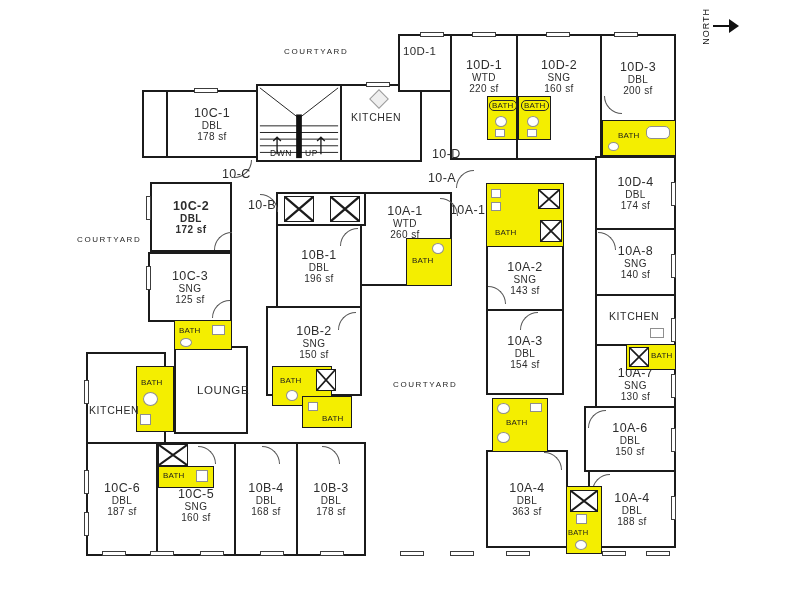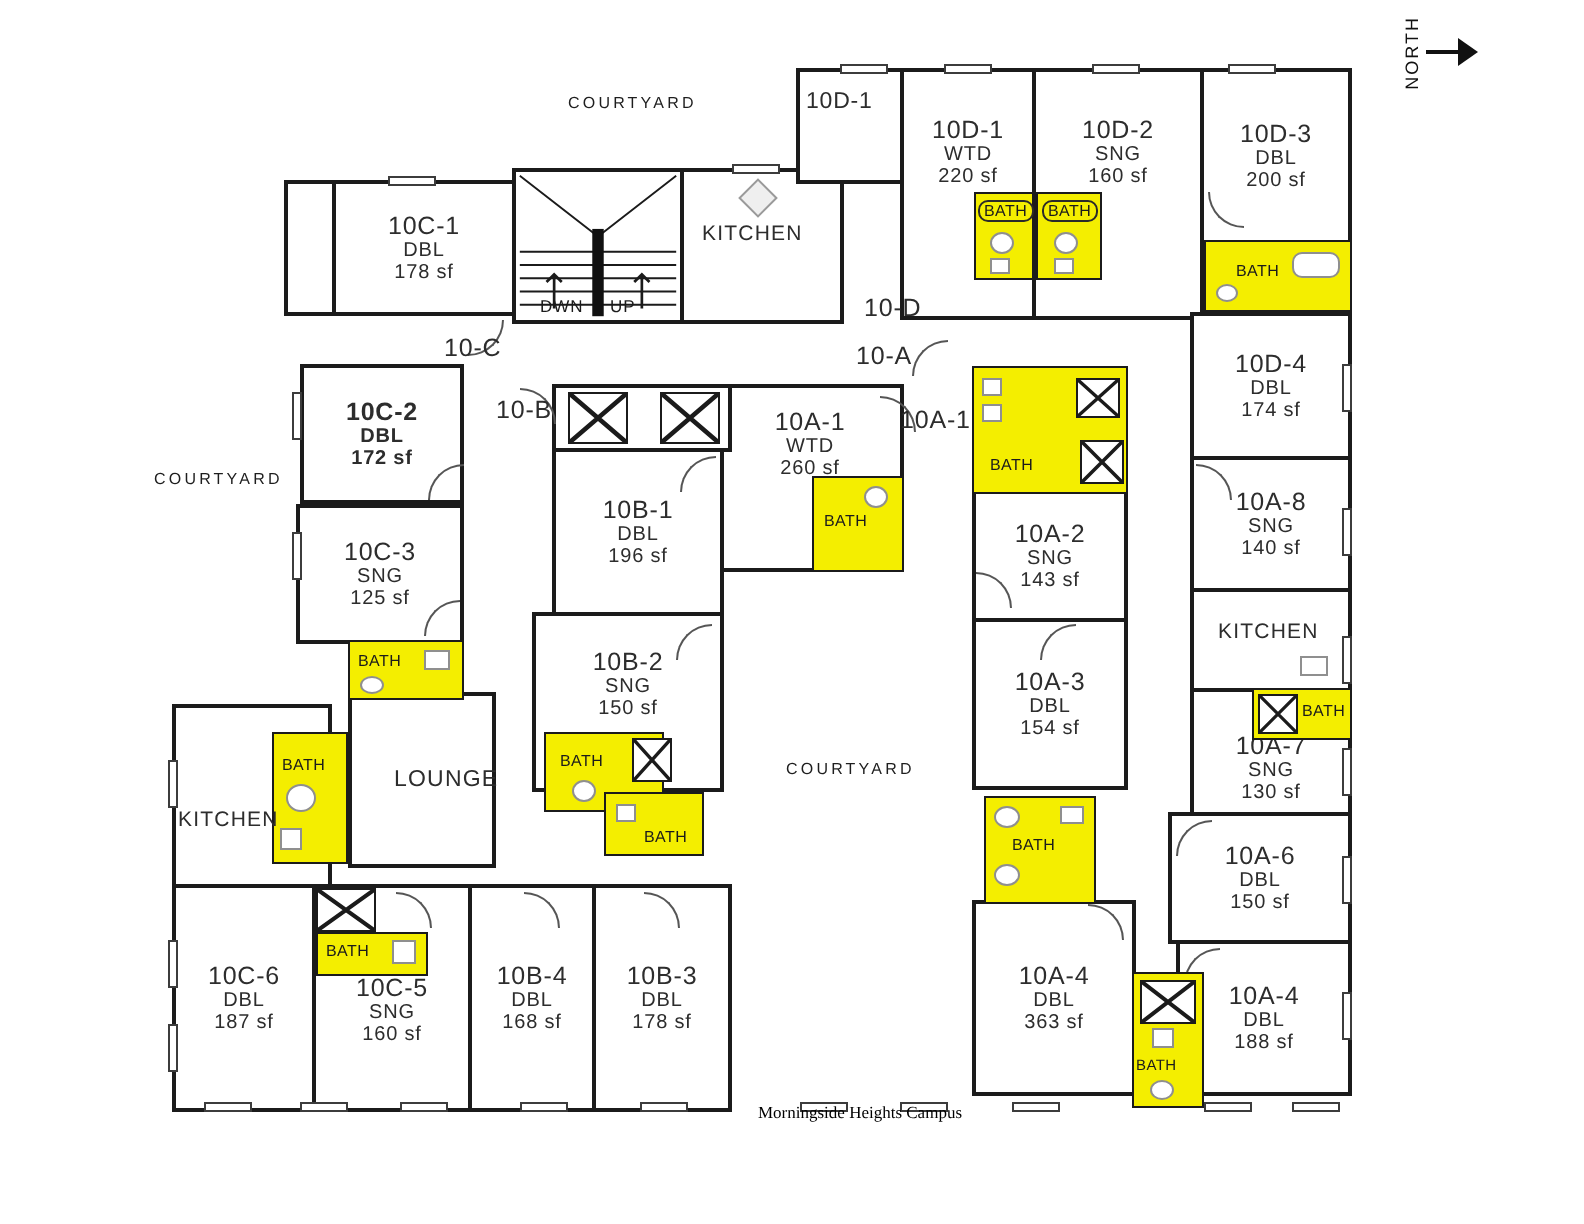--- a/index.html
+++ b/index.html
@@ -425,7 +425,6 @@
   </div>
 
   <div class="title">
-    <div class="campus">Morningside Heights Campus</div>
   </div>
 
 </div>

